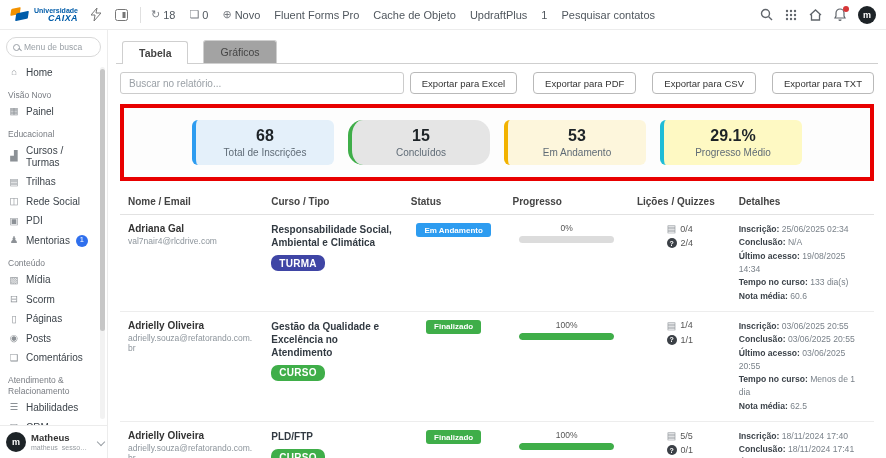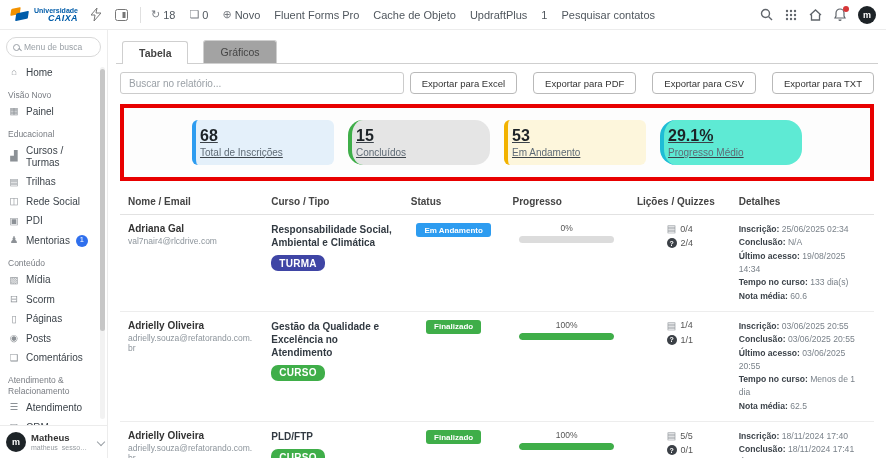--- a/index.html
+++ b/index.html
@@ -71,7 +71,7 @@
 
   .stats-annotation { margin-top:10px; border:4px solid #e80000; background:#fdfdfd;
     padding:12px 8px; display:flex; justify-content:center; gap:14px; }
-  .stat-card { width:142px; border-radius:6px; border-left:4px solid #22c55e; padding:7px 4px; text-align:left;text-decoration:underline; }
+  .stat-card { width:142px; border-radius:6px; border-left:4px solid #22c55e; padding:7px 4px; text-align:center; }
   .stat-value { font-size:16px; font-weight:bold; color:#1d2327; }
   .stat-label { font-size:10px; color:#5f6b76; margin-top:2px; }
 

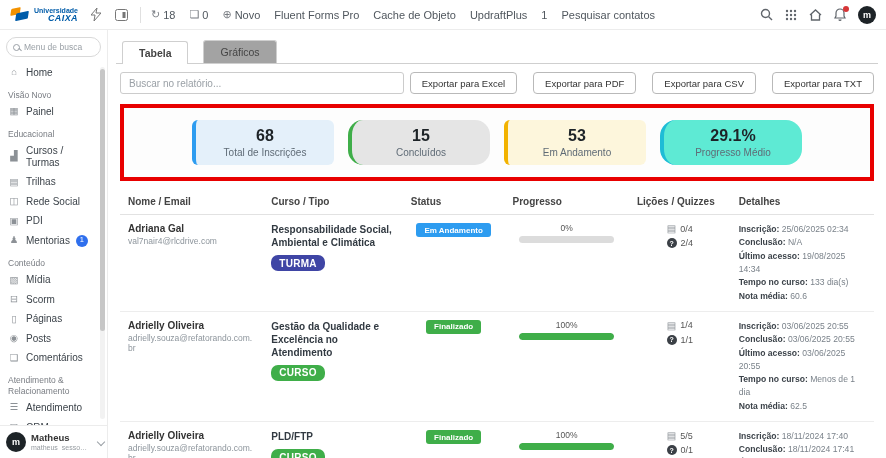--- a/index.html
+++ b/index.html
@@ -360,7 +360,7 @@
           <div class="stat-label">Em Andamento</div>
         </div>
 
-        <div class="stat-card" style="background: #5eead4; border-left-color: rgb(31, 188, 214); border-radius: 16px;">
+        <div class="stat-card" style="background: #fef9c3; border-left-color: rgb(31, 188, 214);">
           <div class="stat-value">29.1%</div>
           <div class="stat-label">Progresso Médio</div>
         </div>

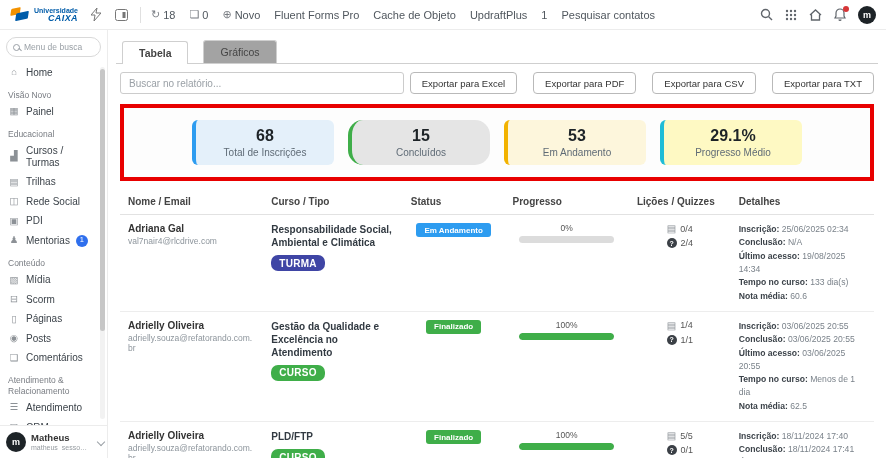--- a/index.html
+++ b/index.html
@@ -297,7 +297,7 @@
 
         <div class="side-item">
           <span class="side-icon">☰</span>
-          <span class="side-label">Atendimento</span>
+          <span class="side-label">Habilidades</span>
 
         </div>
 

